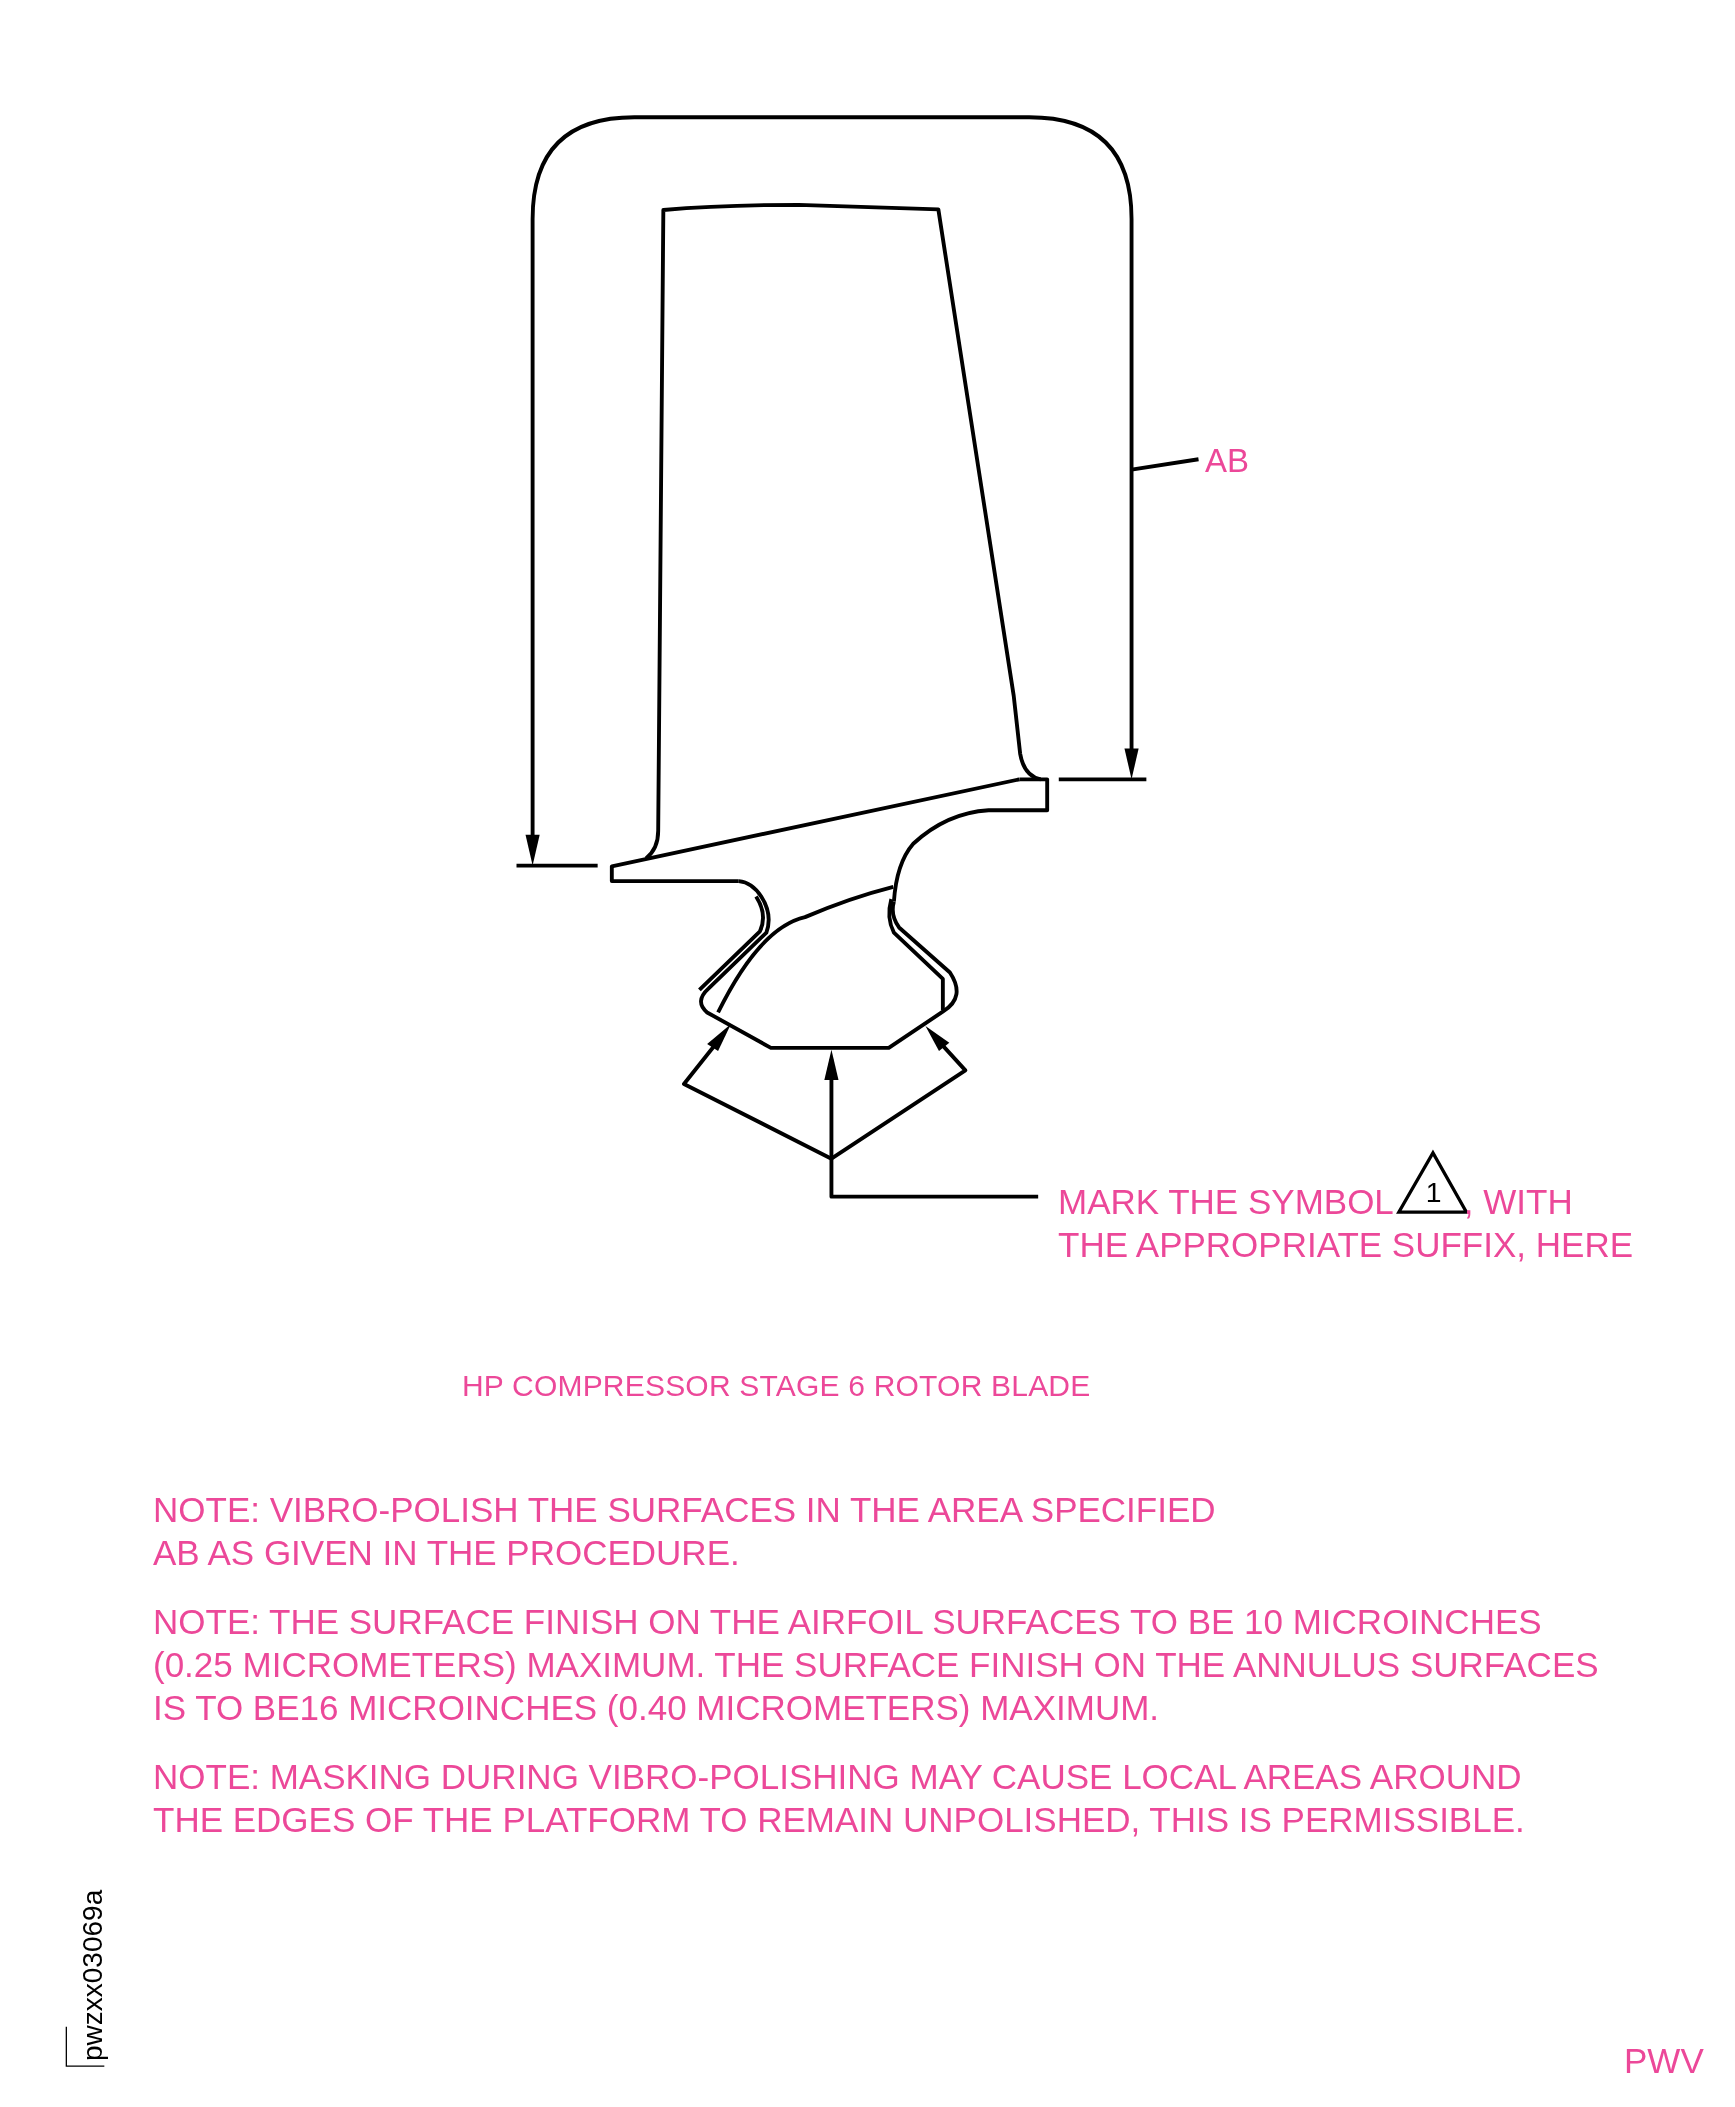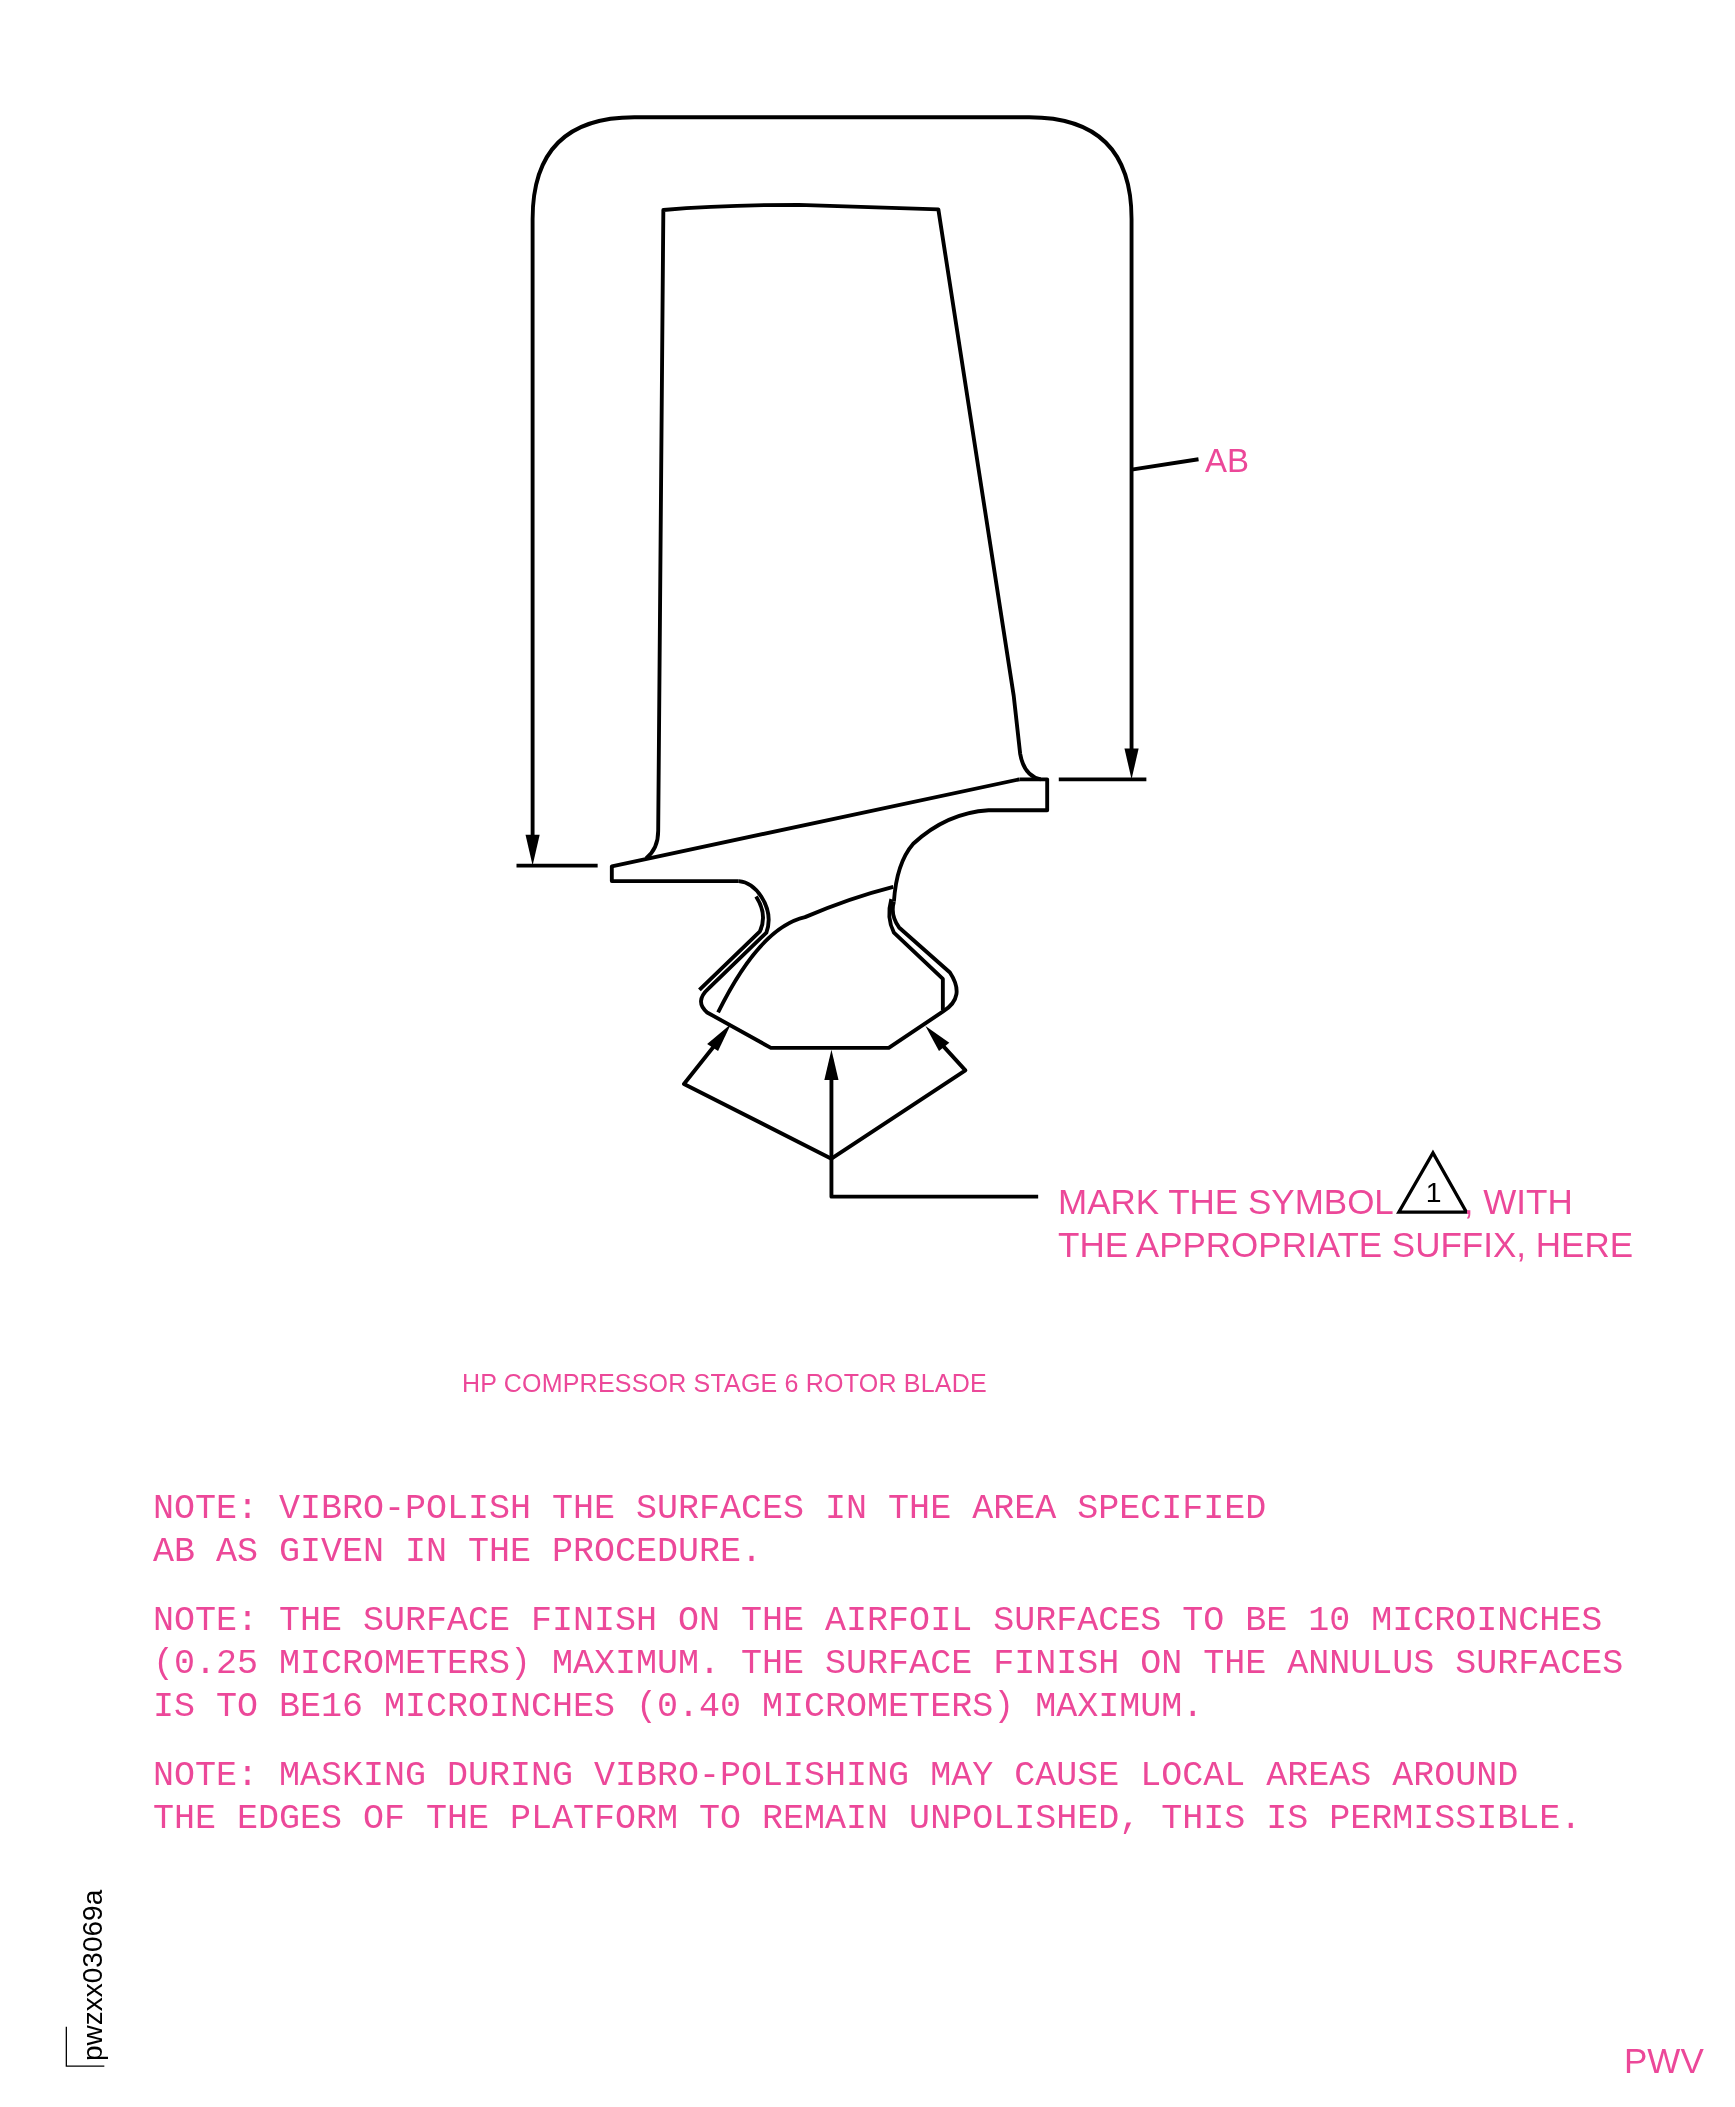--- a/index.html
+++ b/index.html
@@ -11,7 +11,7 @@
   .callout { left: 1048px; top: 1180px; font-size: 35px; line-height: 43px; margin-left: 10px; }
   .callout .line { display: block; height: 43px; white-space: nowrap; }
   .callout .sym { display: inline-block; width: 70px; height: 0.6px; }
-  .title { left: 462px; top: 1371px; font-size: 25px; letter-spacing: 0.2px; }
+  .title { left: 462px; top: 1371px; font-size: 30px; letter-spacing: 0.2px; }
   .notes { left: 153px; top: 1488px; font-size: 35px; }
   .note { margin: 0 0 26px 0; font-family: Liberation Mono, monospace; }
   .note .line { display: block; height: 43px; line-height: 43px; }

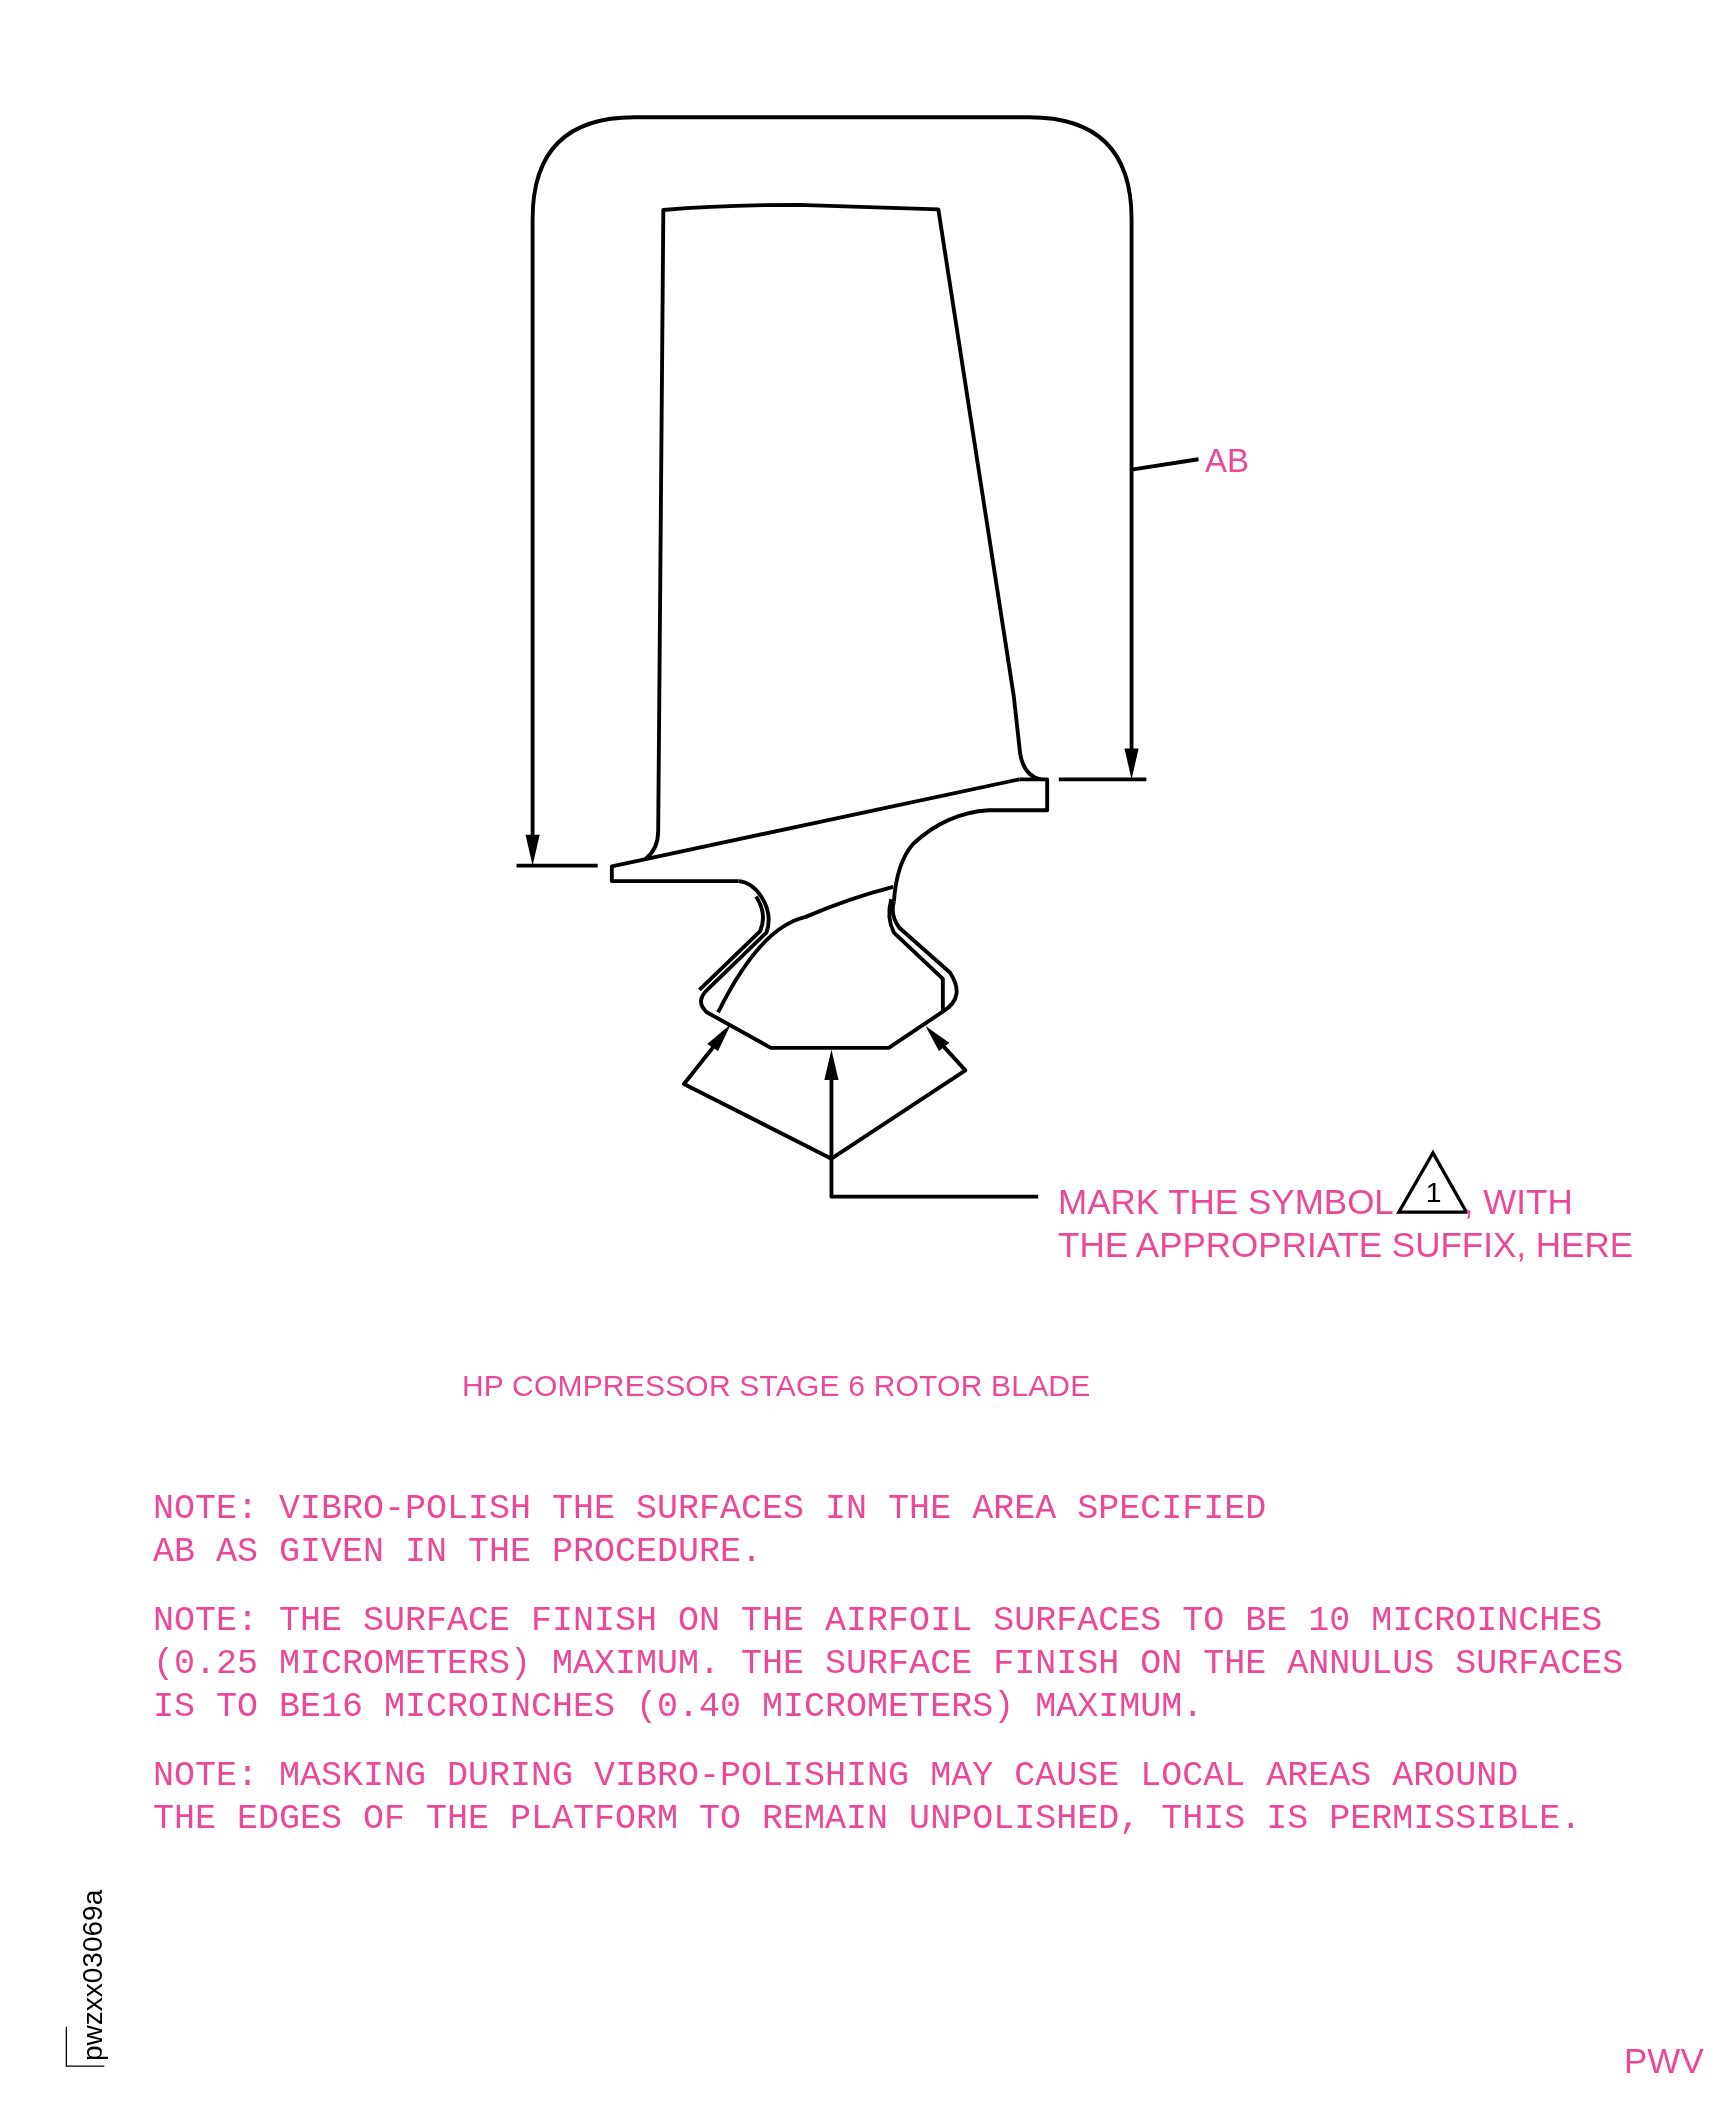--- a/index.html
+++ b/index.html
@@ -13,7 +13,7 @@
   .callout .sym { display: inline-block; width: 70px; height: 0.6px; }
   .title { left: 462px; top: 1371px; font-size: 30px; letter-spacing: 0.2px; }
   .notes { left: 153px; top: 1488px; font-size: 35px; }
-  .note { margin: 0 0 26px 0; font-family: Liberation Mono, monospace; }
+  .note { margin: 0 0 26px 0; }
   .note .line { display: block; height: 43px; line-height: 43px; }
   .doc-id { position: absolute; left: 79px; top: 2061px; font-size: 28px;
             transform-origin: 0 0; transform: rotate(-90deg); white-space: nowrap; line-height: 1; }

